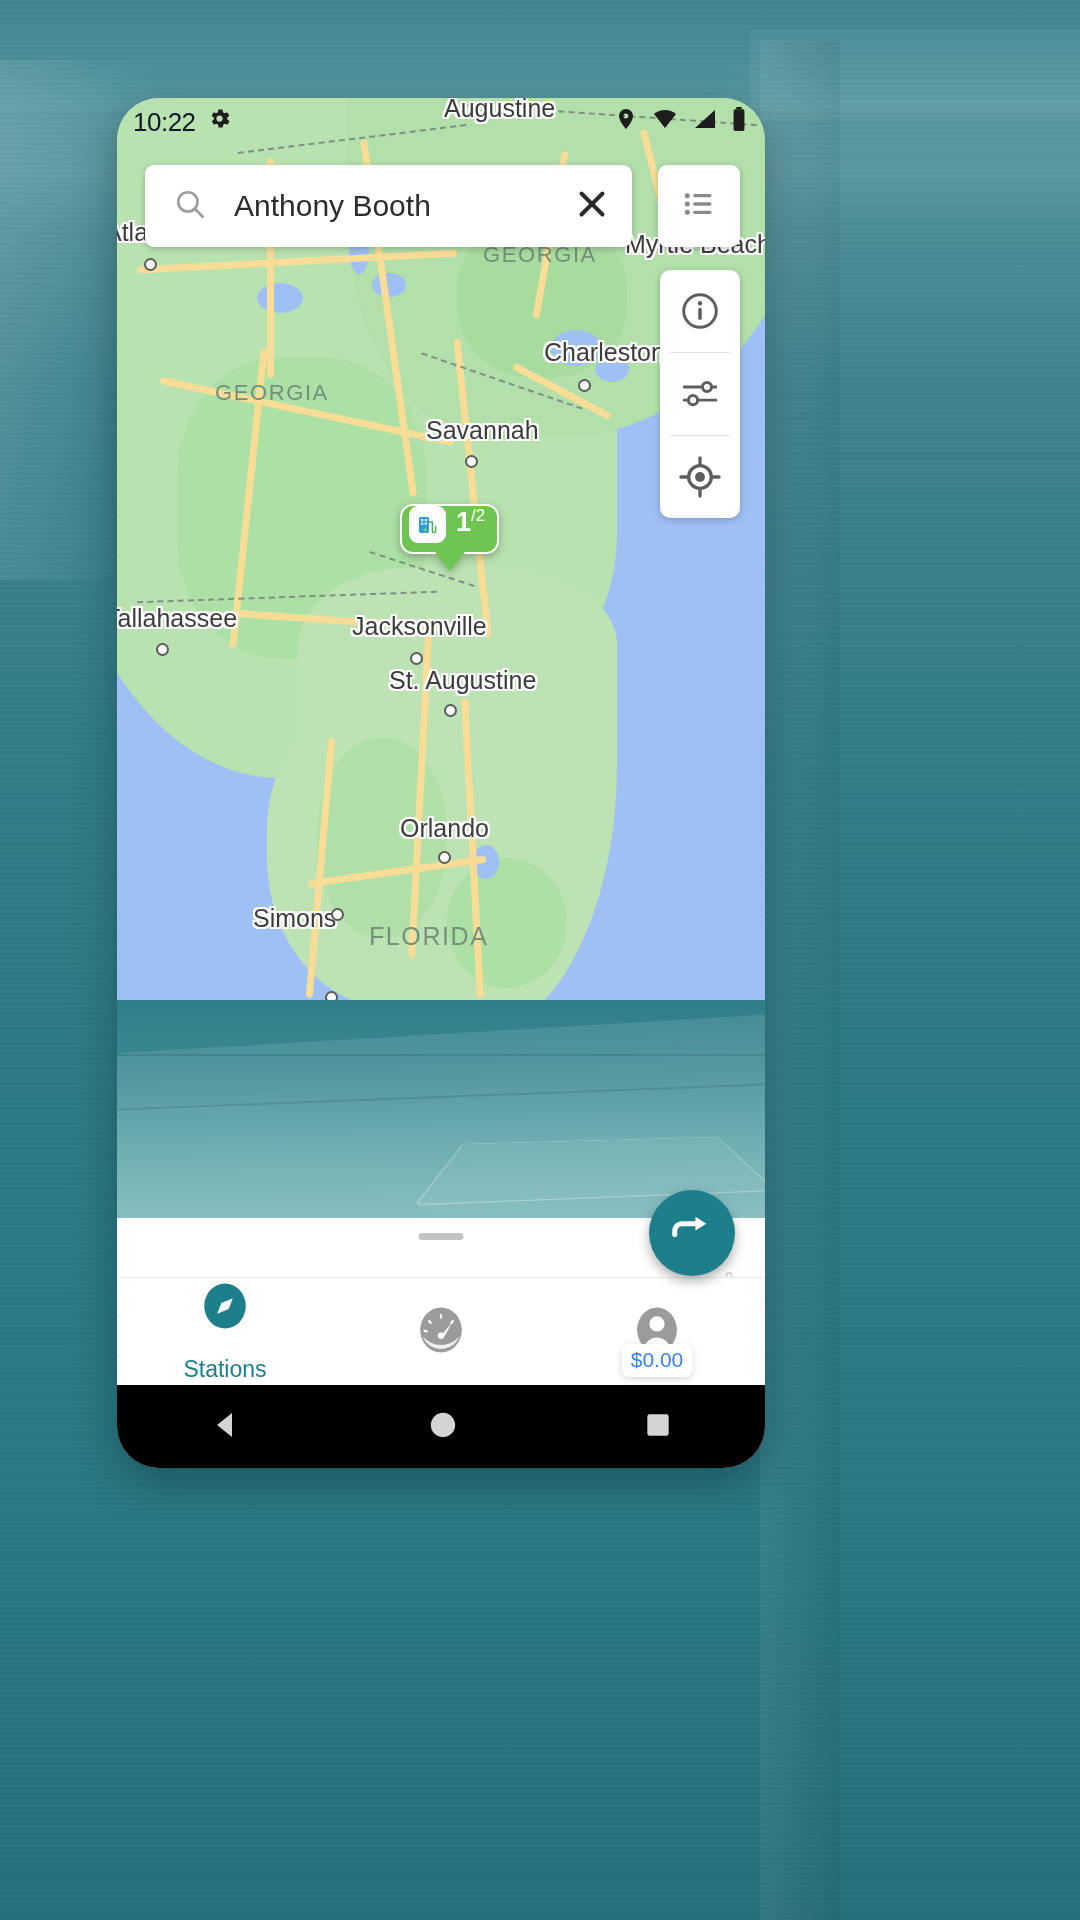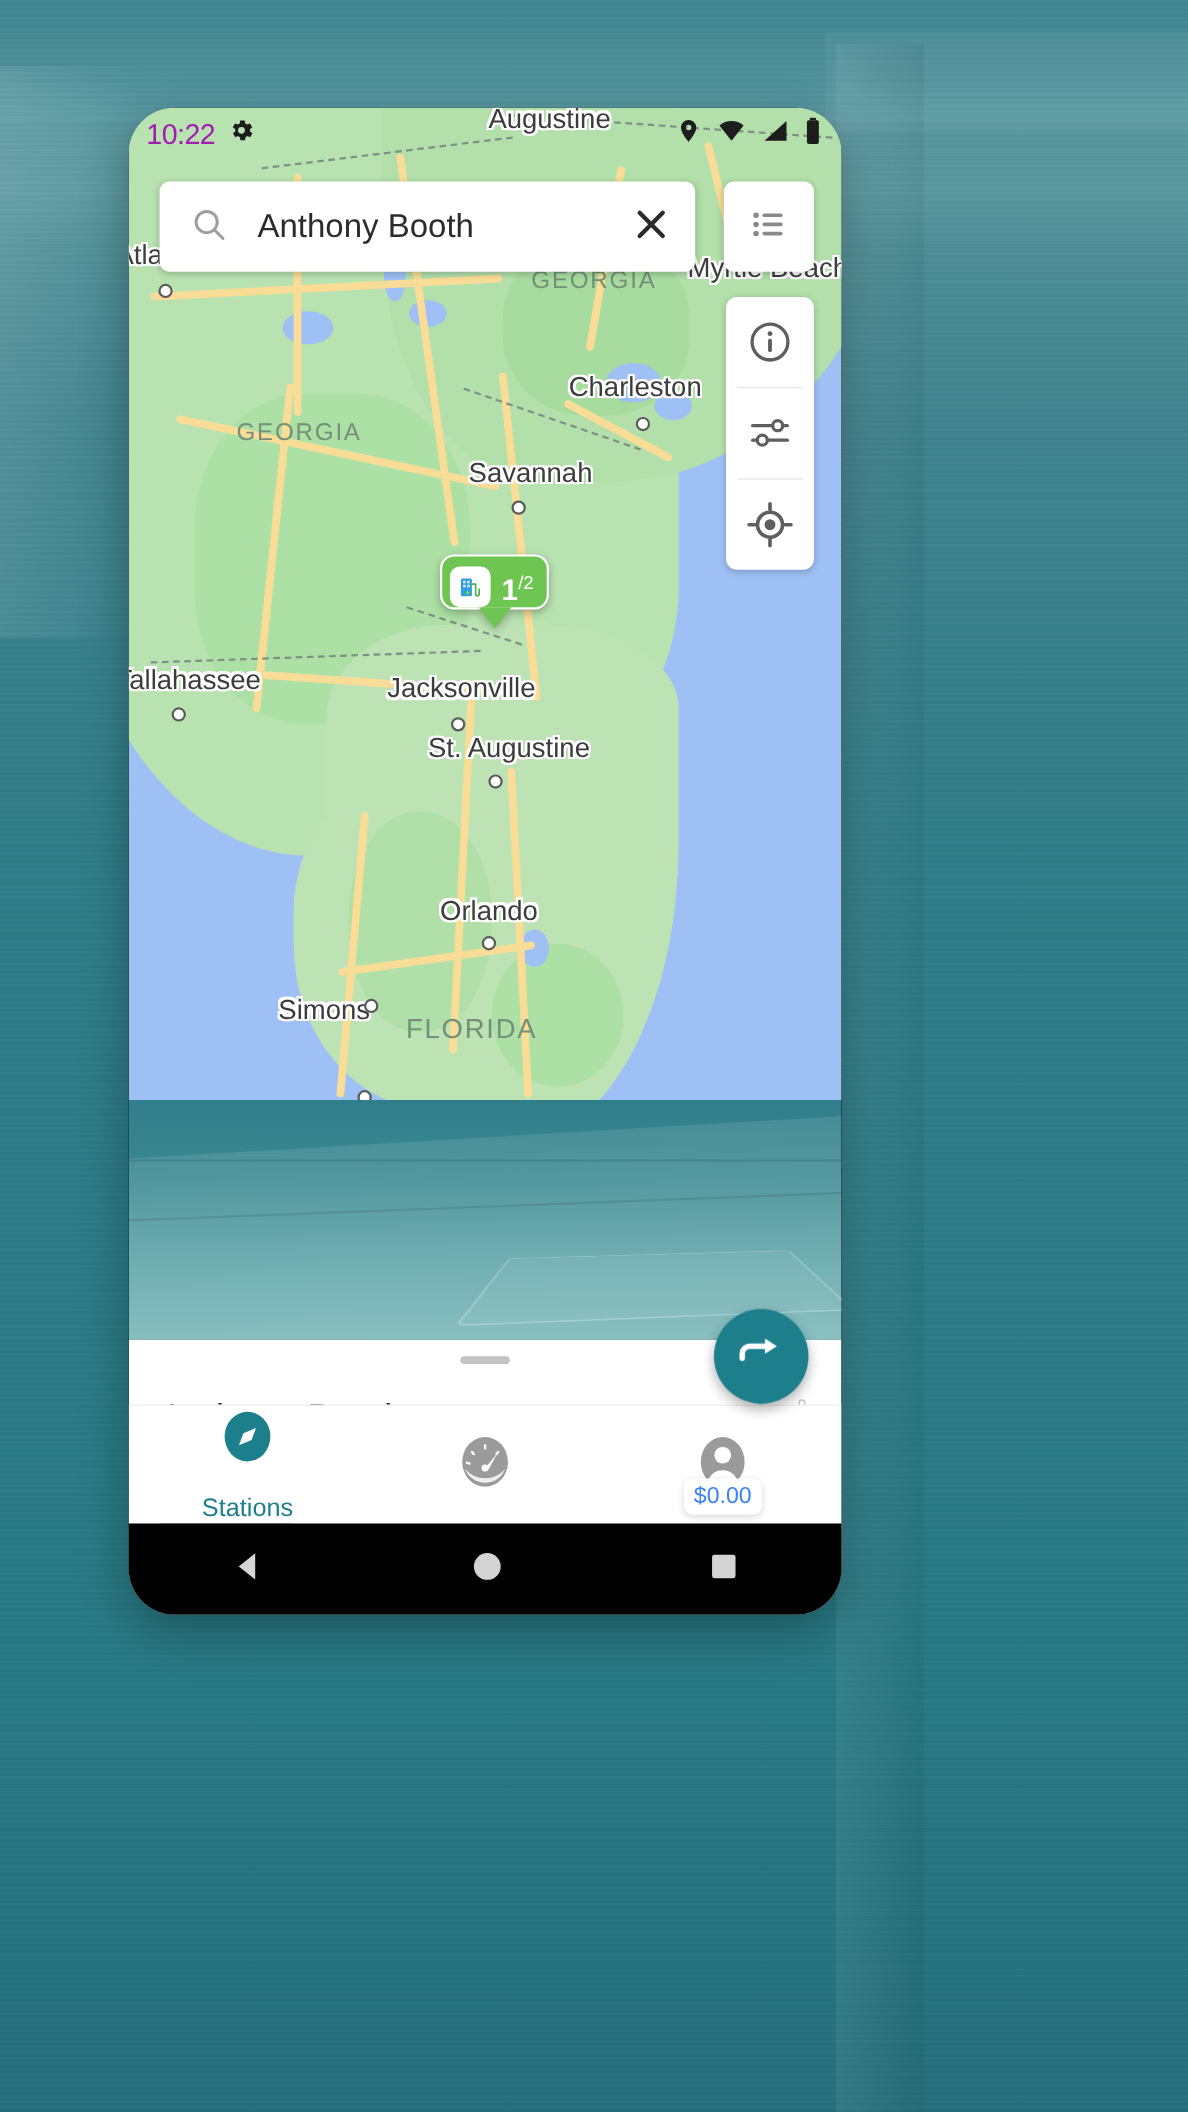--- a/index.html
+++ b/index.html
@@ -167,7 +167,7 @@
     display: flex; align-items: center;
     padding: 0 18px 0 16px;
     z-index: 30;
-    color: #a21caf;
+    color: #0f172a;
     font-size: 26px;
   }
   .sb-left { display: flex; align-items: center; gap: 11px; }

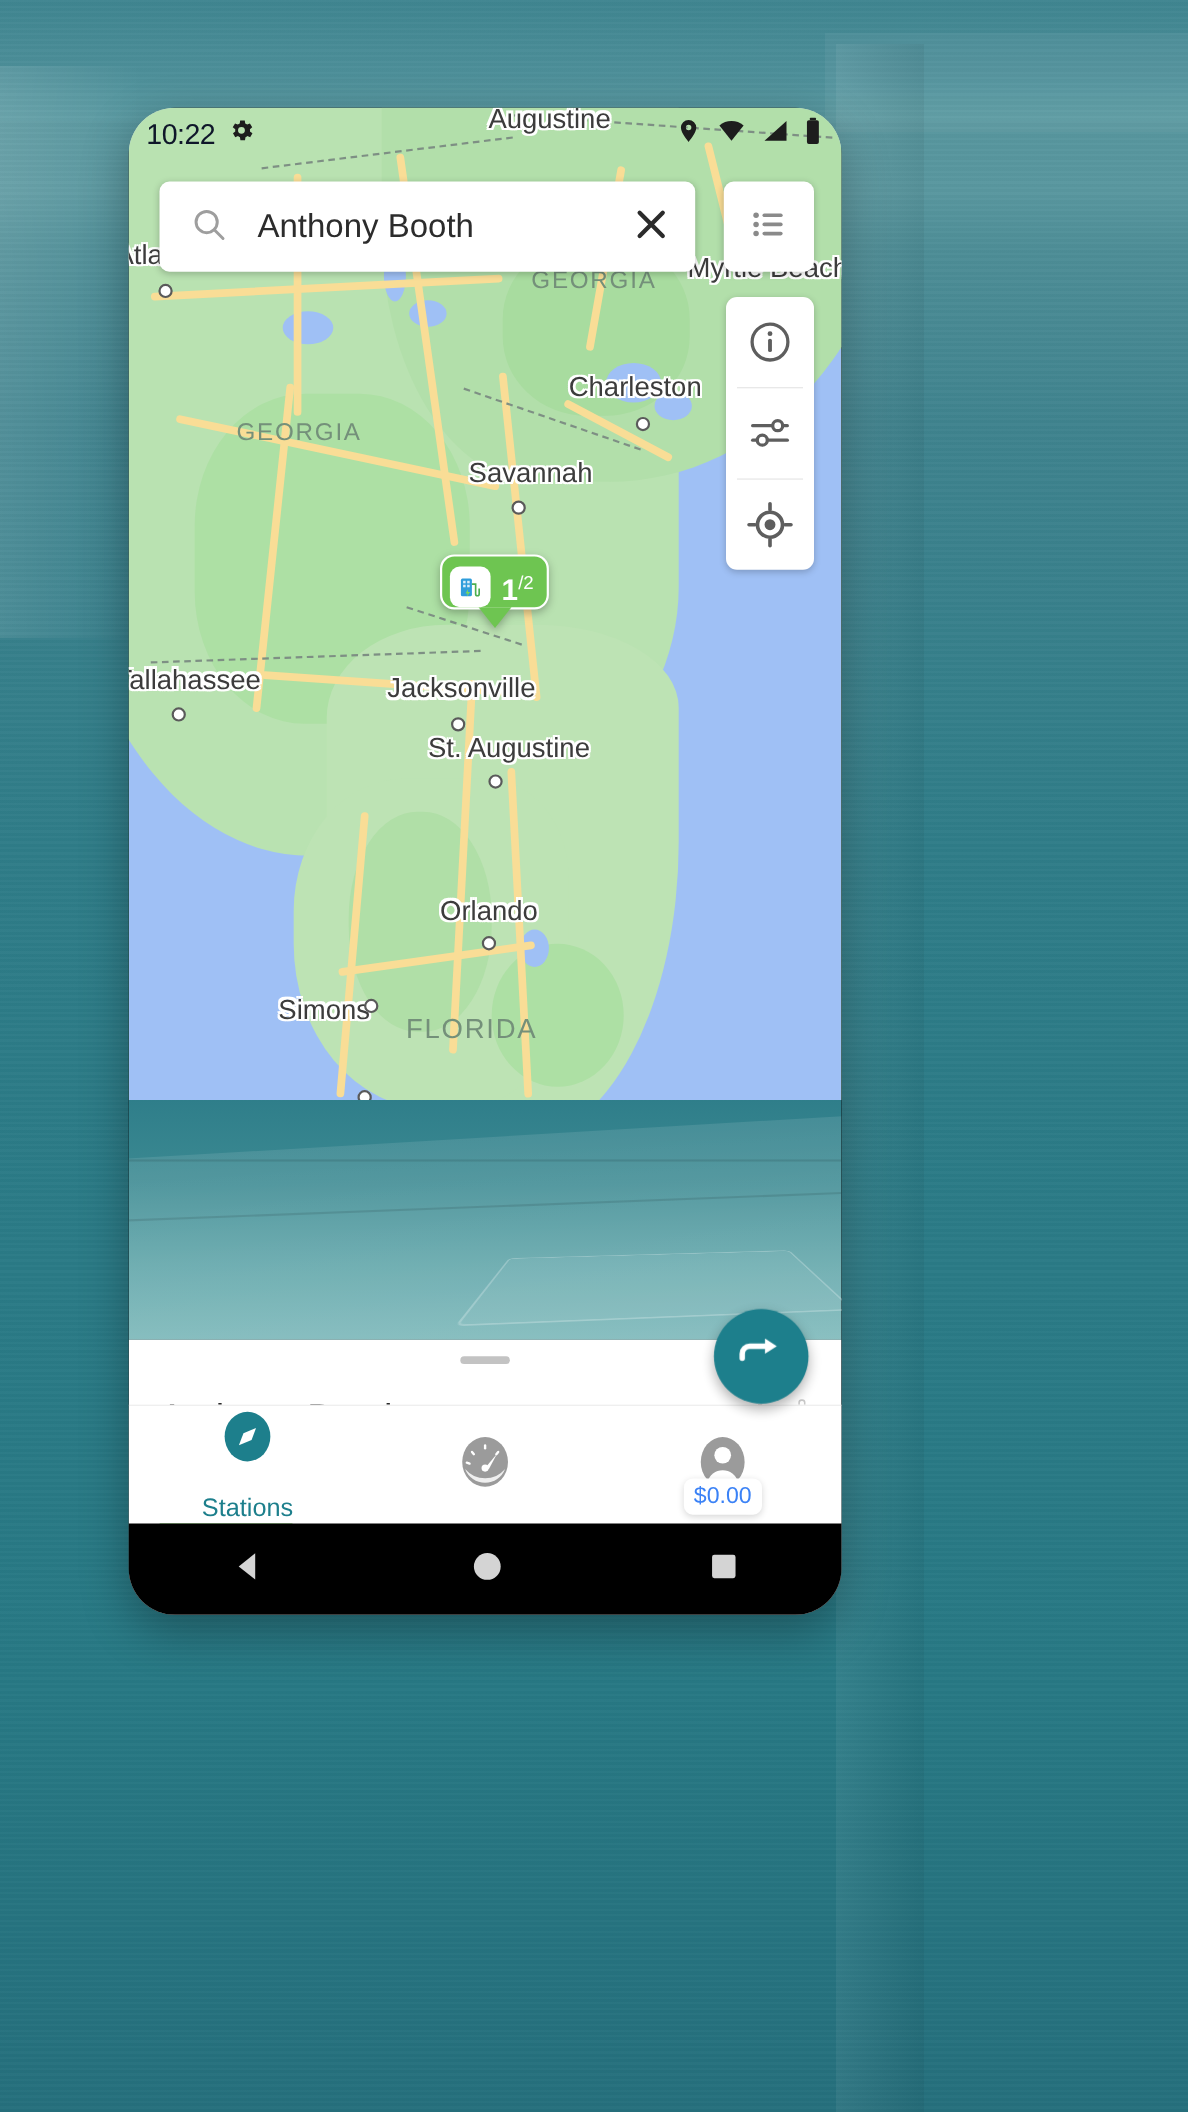--- a/index.html
+++ b/index.html
@@ -443,7 +443,7 @@
     <div class="city-label" style="left:-12px;top:120px;">Atlanta</div>
     <div class="city-dot" style="left:27px;top:160px;"></div>
     <div class="city-label" style="left:508px;top:132px;">Myrtle Beach</div>
-    <div class="city-label" style="left:400px;top:240px;">Charleston</div>
+    <div class="city-label" style="left:427px;top:240px;">Charleston</div>
     <div class="city-dot" style="left:461px;top:281px;"></div>
     <div class="city-label" style="left:309px;top:318px;">Savannah</div>
     <div class="city-dot" style="left:348px;top:357px;"></div>

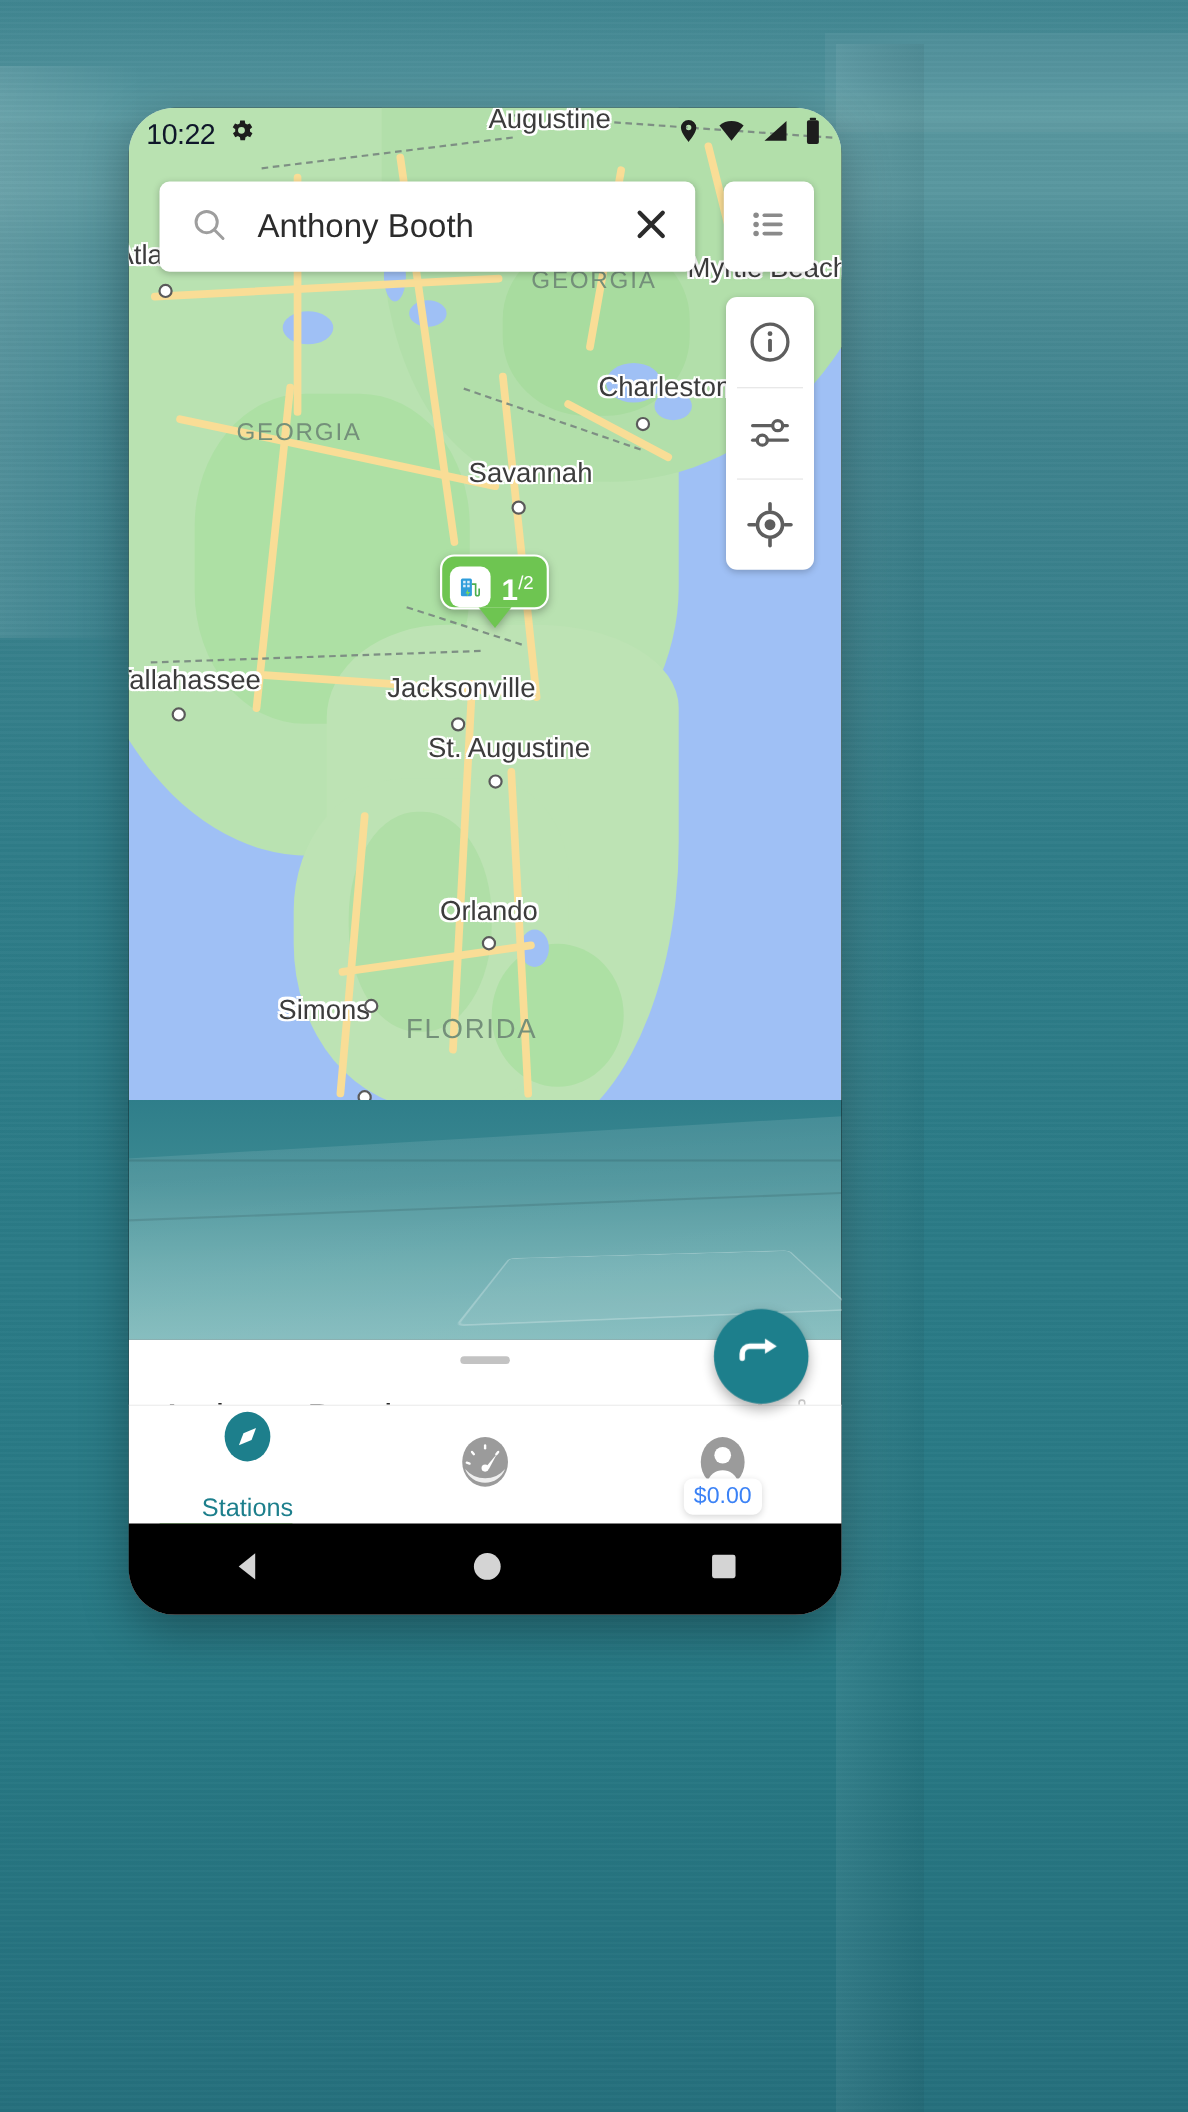--- a/index.html
+++ b/index.html
@@ -228,7 +228,7 @@
     background: #6ec551;
     border-radius: 13px;
     height: 50px;
-    display: flex; align-items: flex-end;
+    display: flex; align-items: flex-start;
     padding: 0 12px 0 7px;
     gap: 10px;
     border: 2px solid #fff;

